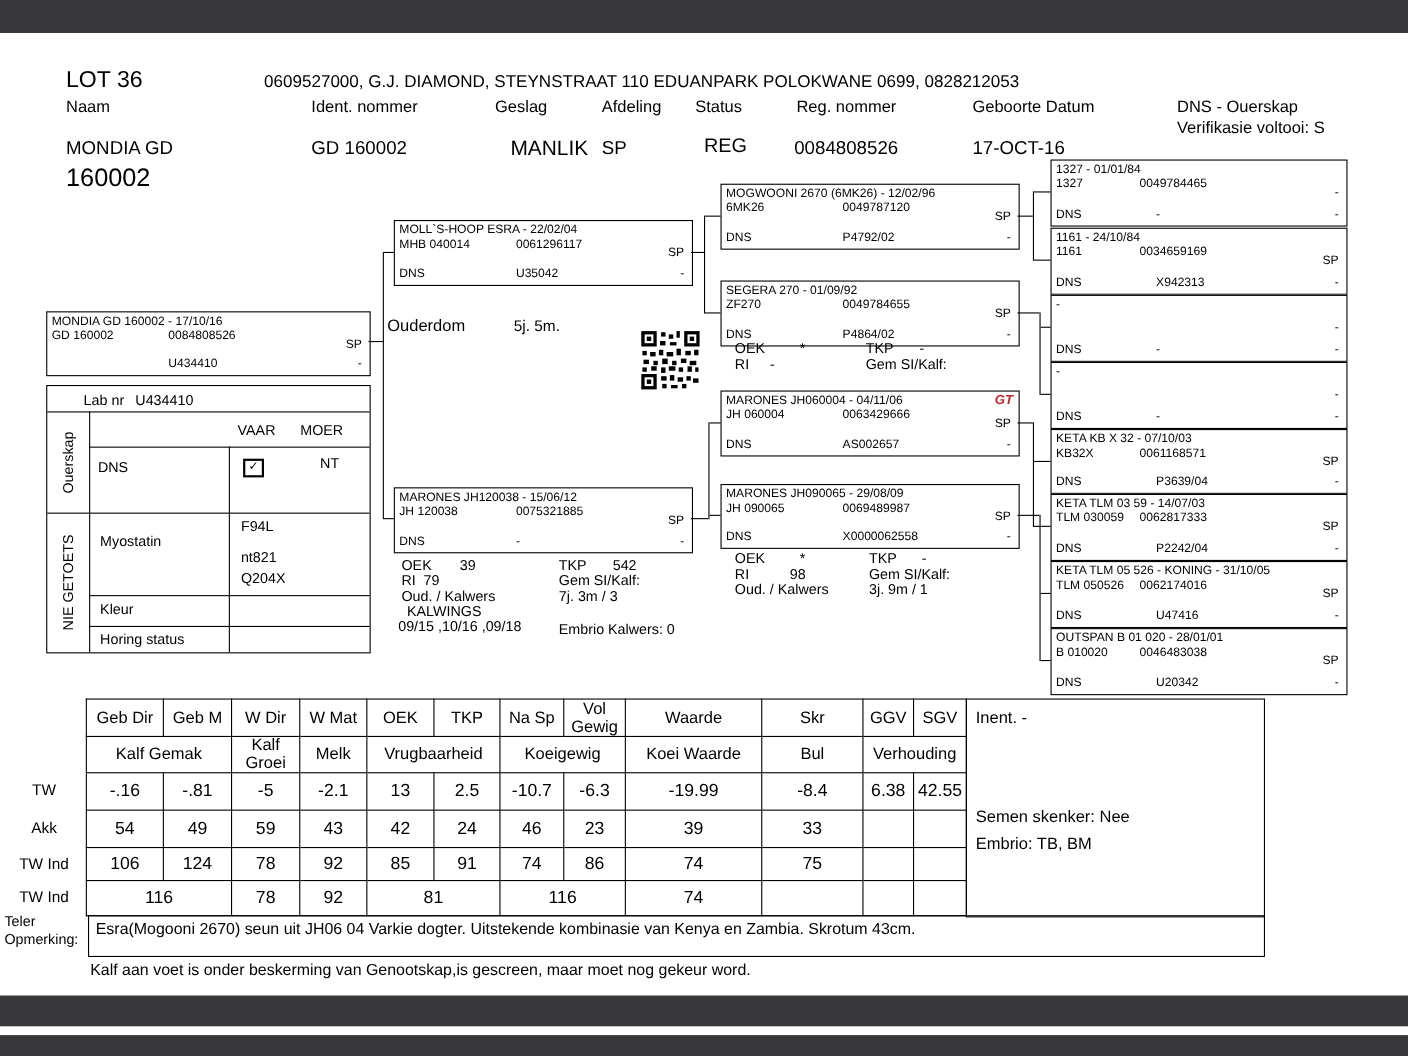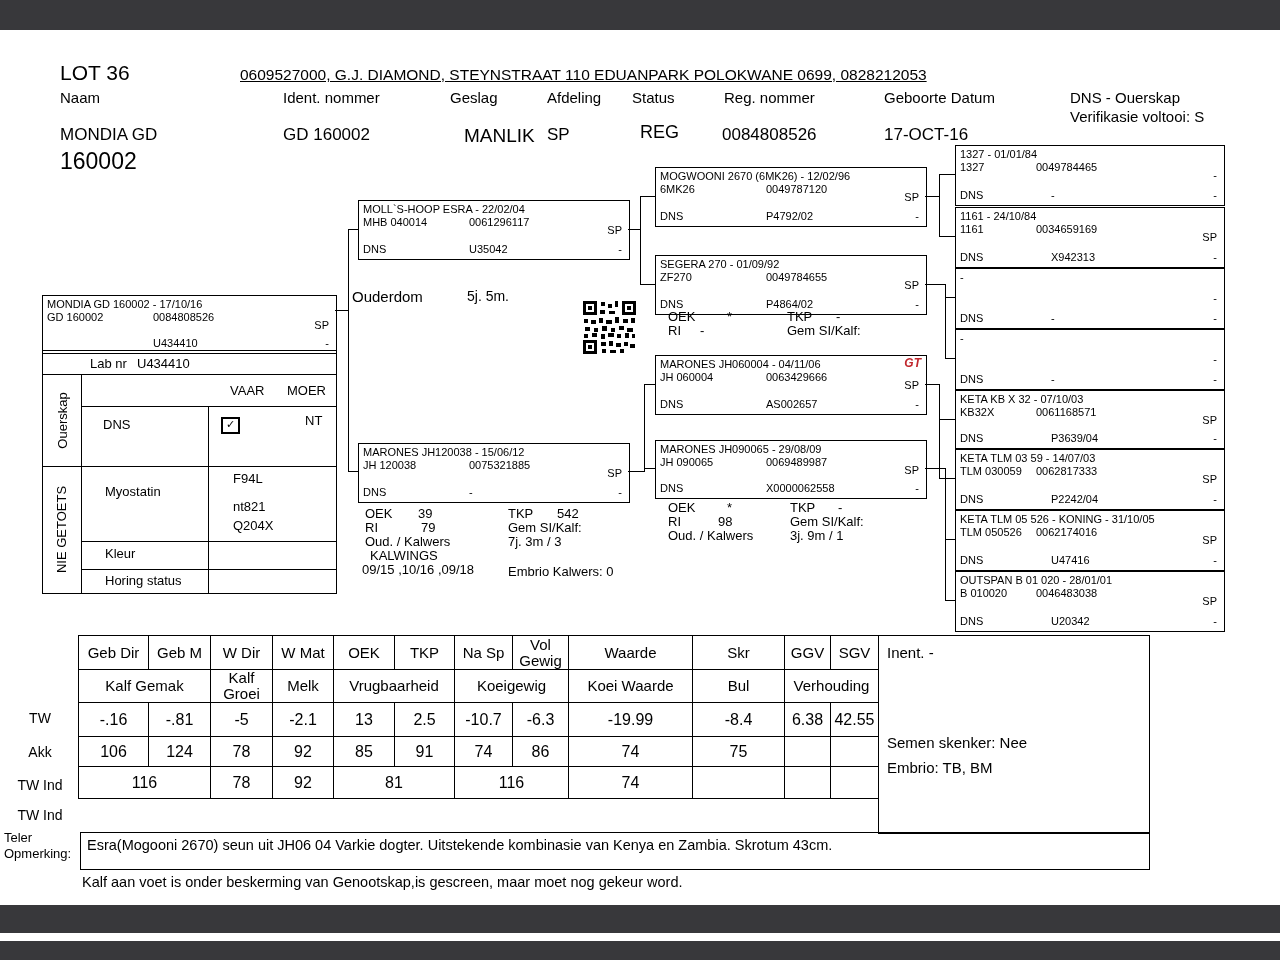--- a/index.html
+++ b/index.html
@@ -48,7 +48,7 @@
   <div class="bar" style="top:941px;height:19px;"></div>
 
   <div class="abs" style="left:60px;top:46px;font-size:21px;margin-top:15px;">LOT 36</div>
-  <div class="abs" style="left:240px;top:66px;font-size:15.5px;text-decoration:underline;">0609527000, G.J. DIAMOND, STEYNSTRAAT 110 EDUANPARK POLOKWANE 0699, 0828212053</div>
+  <div class="abs" style="left:240px;top:66px;font-size:15.5px;">0609527000, G.J. DIAMOND, STEYNSTRAAT 110 EDUANPARK POLOKWANE 0699, 0828212053</div>
 
   <div class="abs" style="left:60px;top:89px;font-size:15px;">Naam</div>
   <div class="abs" style="left:283px;top:89px;font-size:15px;">Ident. nommer</div>

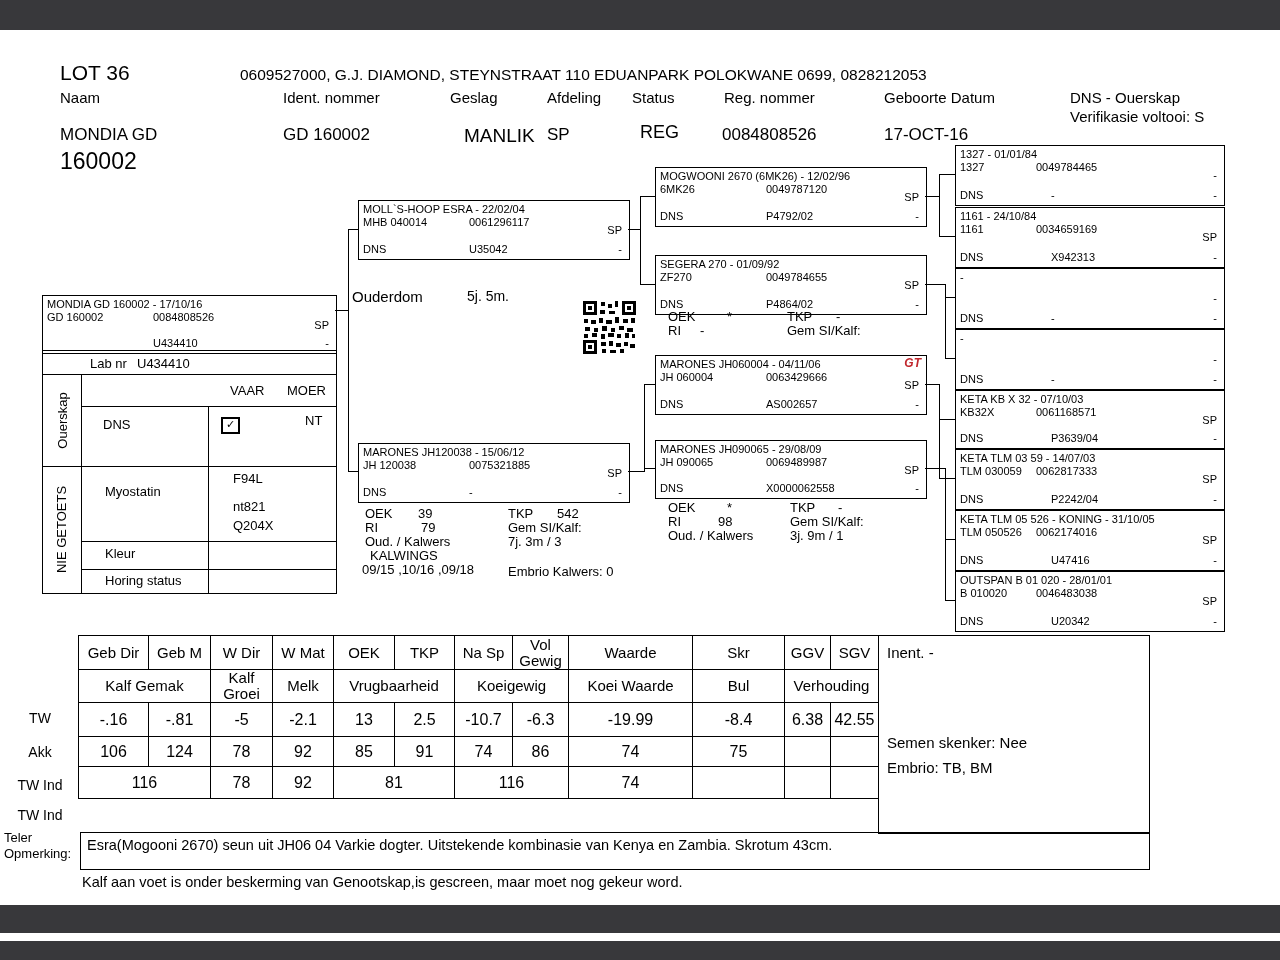--- a/index.html
+++ b/index.html
@@ -69,7 +69,7 @@
   <div class="abs" style="left:722px;top:125px;font-size:17px;">0084808526</div>
   <div class="abs" style="left:884px;top:125px;font-size:17px;">17-OCT-16</div>
 
-  <div class="pbox" style="left:42px;top:295px;width:293px;height:57px;text-align:center;">
+  <div class="pbox" style="left:42px;top:283px;width:293px;height:57px;text-align:center;">
     <div class="bt">MONDIA GD  160002 - 17/10/16</div>
     <div class="bid">GD  160002</div>
     <div class="bnum">0084808526</div>

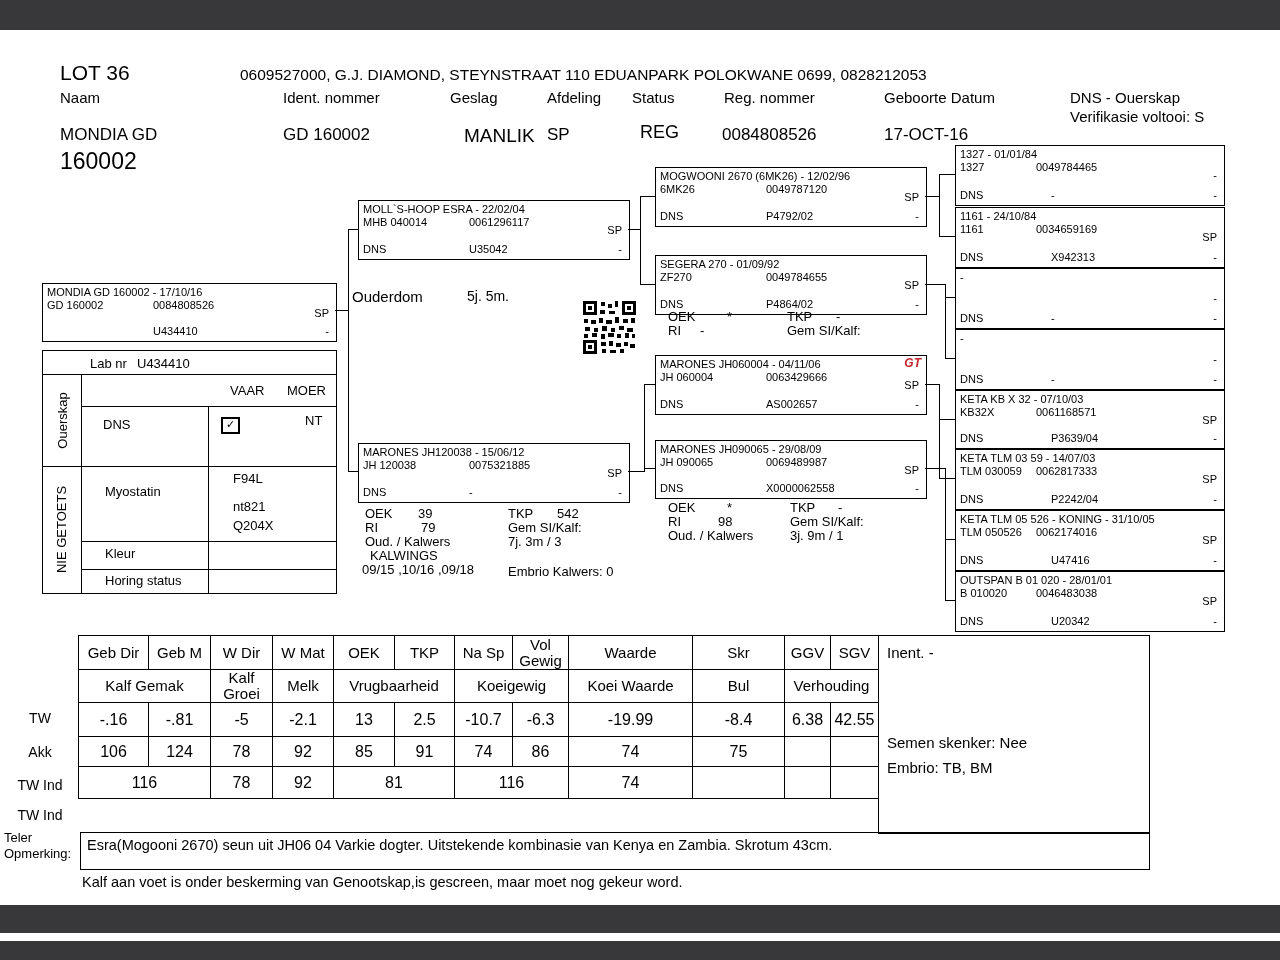--- a/index.html
+++ b/index.html
@@ -25,7 +25,7 @@
   .stat{position:absolute;font-size:13px;line-height:1.08;white-space:nowrap;}
   
   #labbox{position:absolute;left:42px;top:350px;width:293px;height:242px;border:1px solid #000;font-size:13px;}
-  #labbox .t{position:absolute;white-space:nowrap;margin-left:14px;}
+  #labbox .t{position:absolute;white-space:nowrap;}
   .rotcell{position:absolute;display:flex;align-items:center;justify-content:center;}
   .rotcell span{transform:rotate(-90deg);white-space:nowrap;font-size:13px;}
   .cbx{position:absolute;width:15px;height:13px;border:2px solid #000;font-size:11px;line-height:11px;text-align:center;}

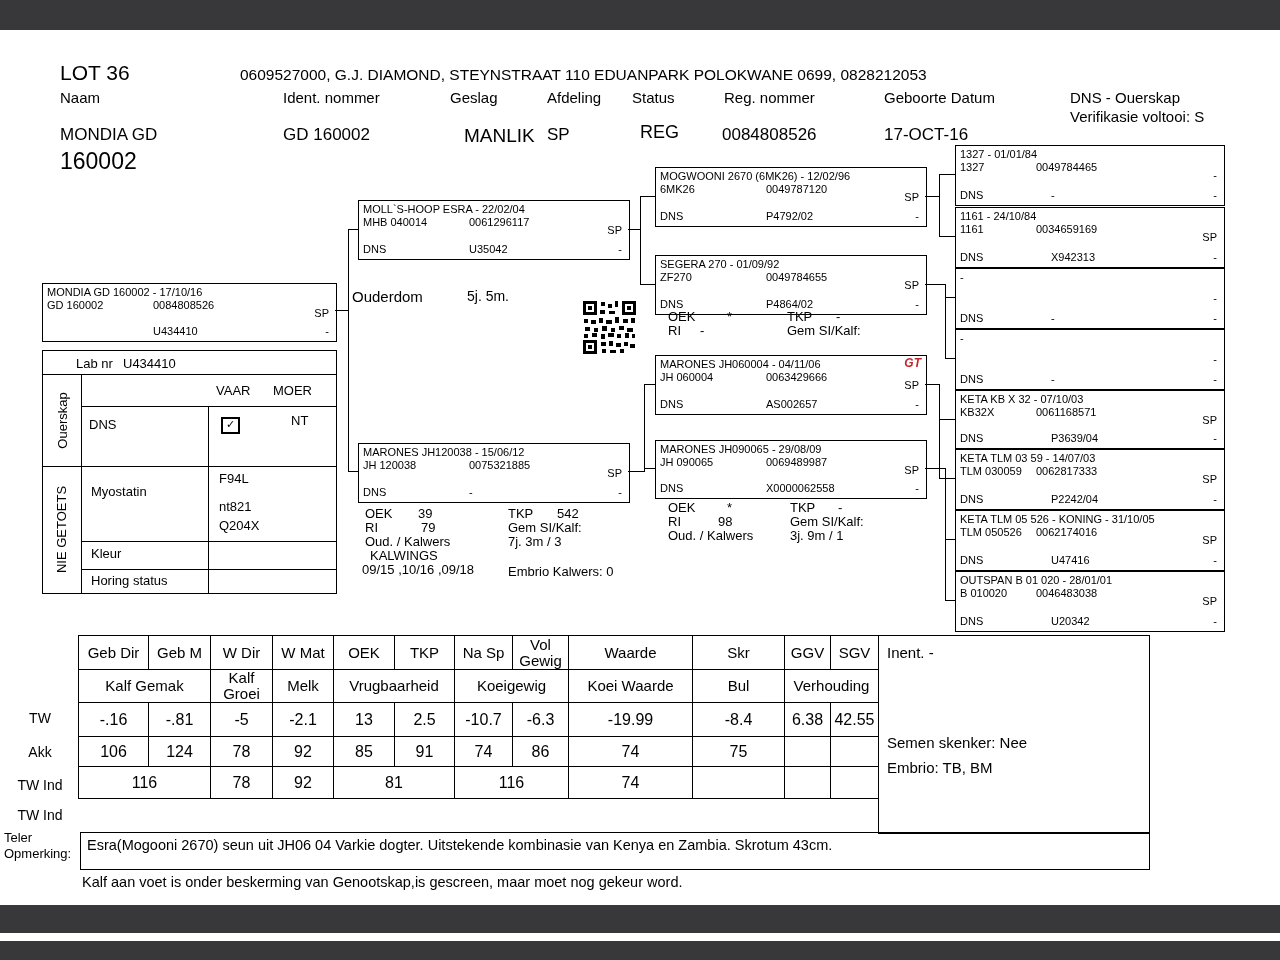--- a/index.html
+++ b/index.html
@@ -183,7 +183,7 @@
   <div class="stat" style="left:365px;top:507px;">OEK</div>
   <div class="stat" style="left:418px;top:507px;">39</div>
   <div class="stat" style="left:365px;top:521px;">RI</div>
-  <div class="stat" style="left:385px;top:521px;margin-left:36px;">79</div>
+  <div class="stat" style="left:385px;top:521px;">79</div>
   <div class="stat" style="left:365px;top:535px;">Oud. / Kalwers</div>
   <div class="stat" style="left:370px;top:549px;">KALWINGS</div>
   <div class="stat" style="left:362px;top:563px;">09/15 ,10/16 ,09/18</div>

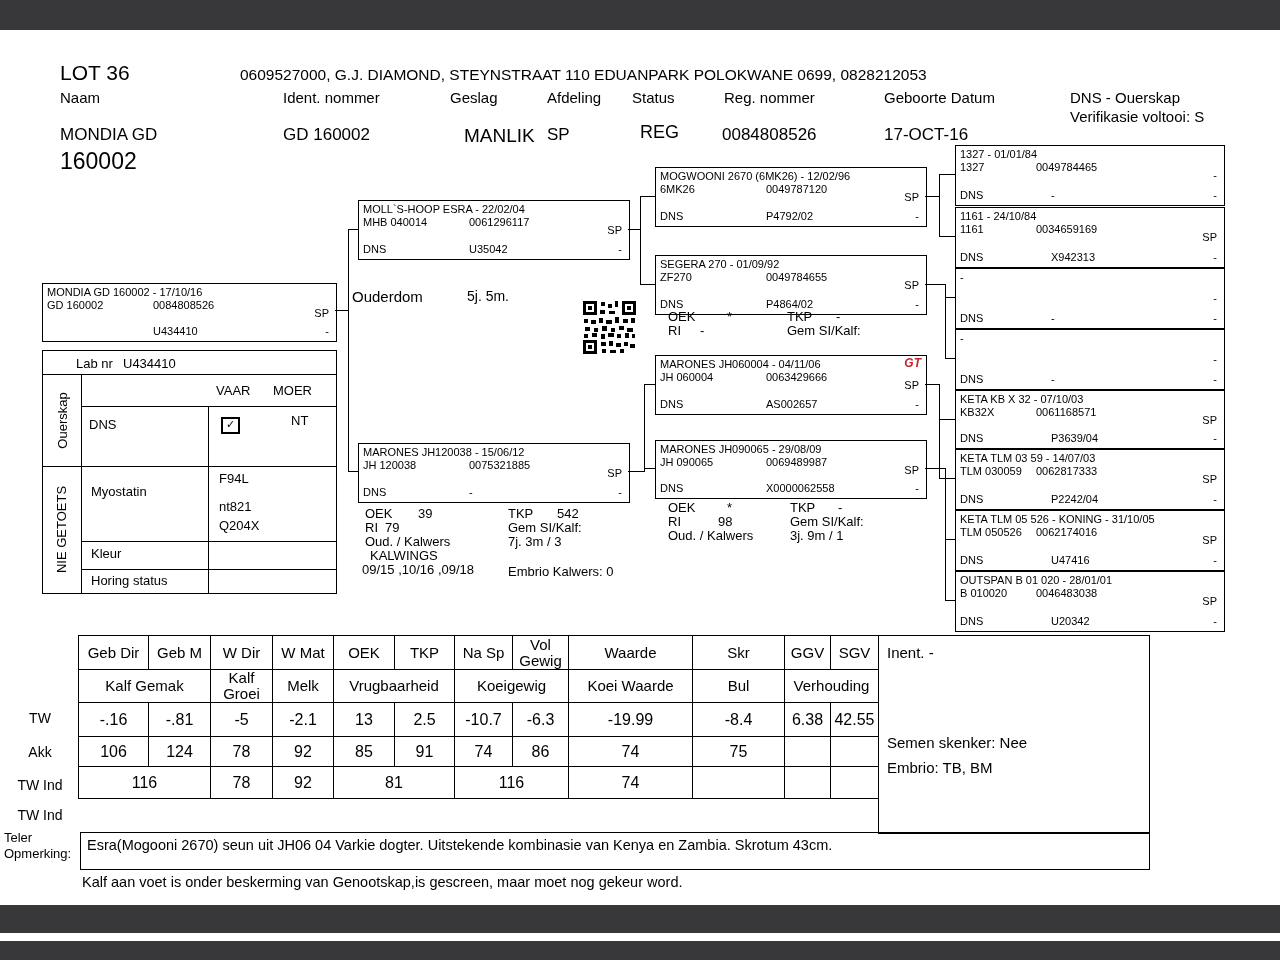--- a/index.html
+++ b/index.html
@@ -407,6 +407,20 @@
       <td>6.38</td>
       <td>42.55</td>
     </tr>
+    <tr style="height:34px;">
+      <td>54</td>
+      <td>49</td>
+      <td>59</td>
+      <td>43</td>
+      <td>42</td>
+      <td>24</td>
+      <td>46</td>
+      <td>23</td>
+      <td>39</td>
+      <td>33</td>
+      <td></td>
+      <td></td>
+    </tr>
     <tr style="height:30px;">
       <td>106</td>
       <td>124</td>

